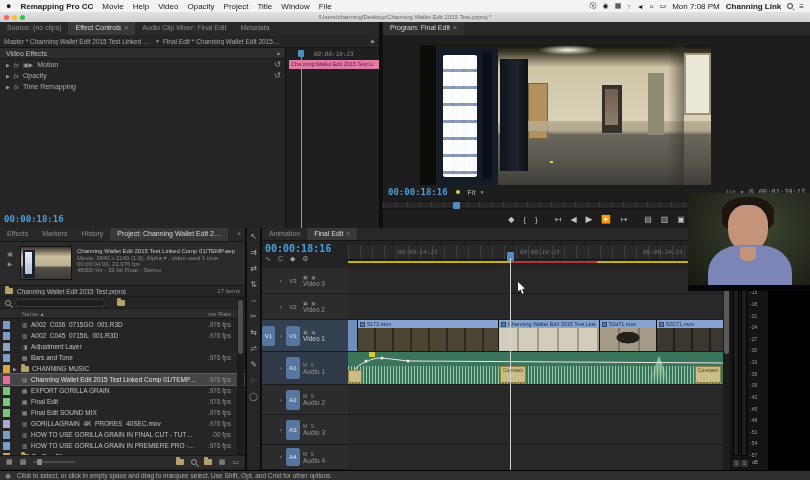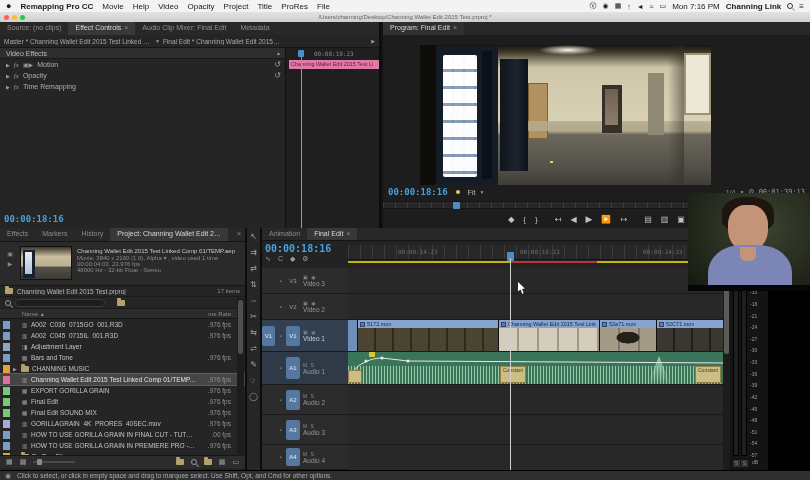--- a/index.html
+++ b/index.html
@@ -74,7 +74,7 @@
     <span class="mi">Opacity</span>
     <span class="mi">Project</span>
     <span class="mi">Title</span>
-    <span class="mi">ProRes</span>
+    <span class="mi">Window</span>
     <span class="mi">File</span>
     <span style="margin-left:auto; display:flex; gap:6px; align-items:center;">
       <span style="font-size:7px;">Ⓥ</span>

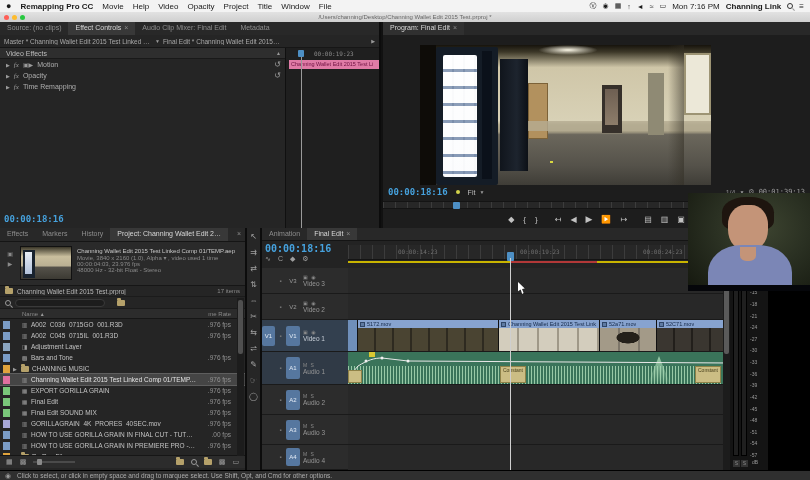--- a/index.html
+++ b/index.html
@@ -84,7 +84,7 @@
       <span style="font-size:7px;">◄</span>
       <span style="font-size:7px;">≈</span>
       <span style="font-size:7px;">▭</span>
-      <span class="mi">Mon 7:16 PM</span>
+      <span class="mi">Mon 7:08 PM</span>
       <span class="mi" style="font-weight:bold;">Channing Link</span>
       <span><span class="mag" style="border-color:#333;"></span></span>
       <span style="font-size:8px;">≡</span>

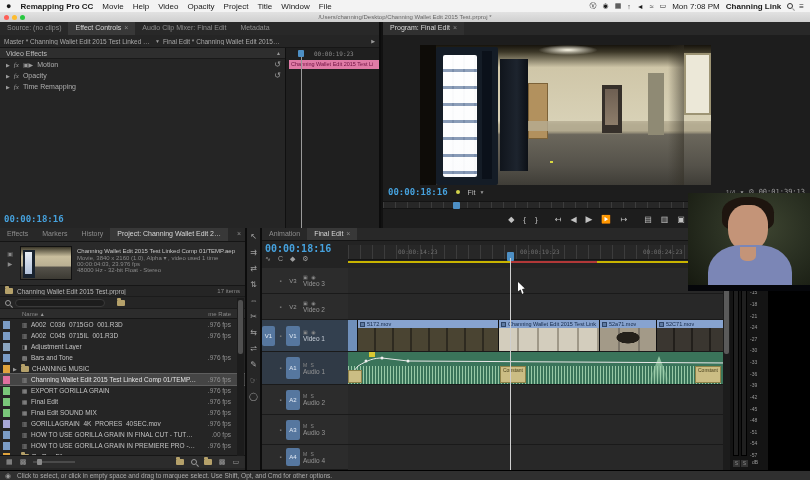--- a/index.html
+++ b/index.html
@@ -8,7 +8,7 @@
   .screen { position:relative; width:810px; height:480px; background:#111; overflow:hidden; }
   .abs { position:absolute; }
   .t6 { font-size:6px; } .t65 { font-size:6.5px; } .t7 { font-size:7px; } .t9 { font-size:9px; }
-  .mono { font-family:"DejaVu Sans Mono", monospace; }
+  .mono { font-family:"DejaVu Sans Mono", monospace;font-style:italic; }
   .tc { color:#46a2de; font-family:"DejaVu Sans Mono", monospace; font-weight:bold; }
   .dim { color:#8a8a8a; } .dim2 { color:#6f6f6f; }
   .ellip { white-space:nowrap; overflow:hidden; text-overflow:ellipsis; }

